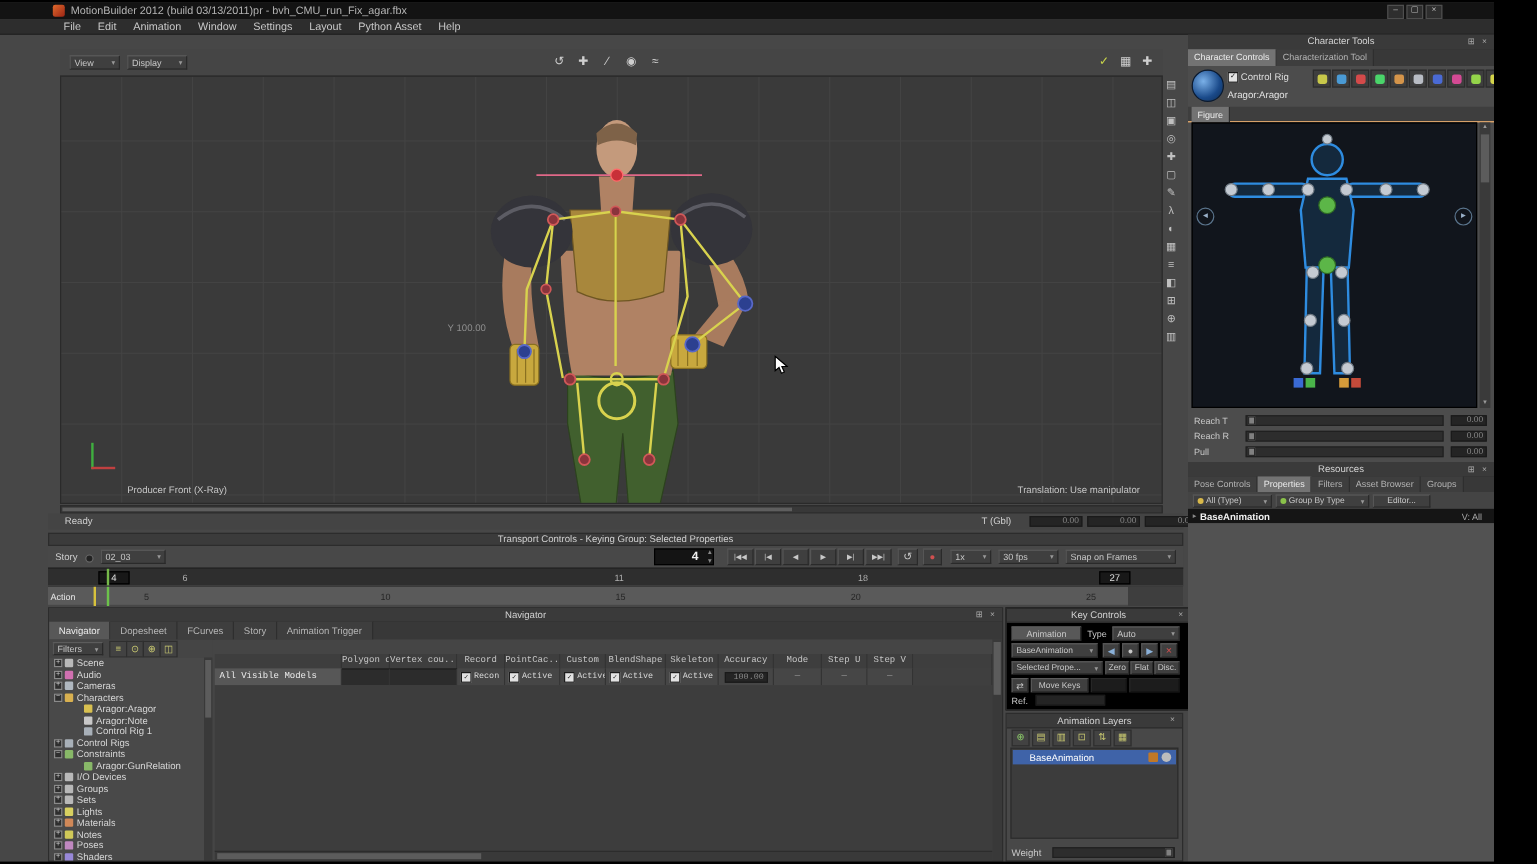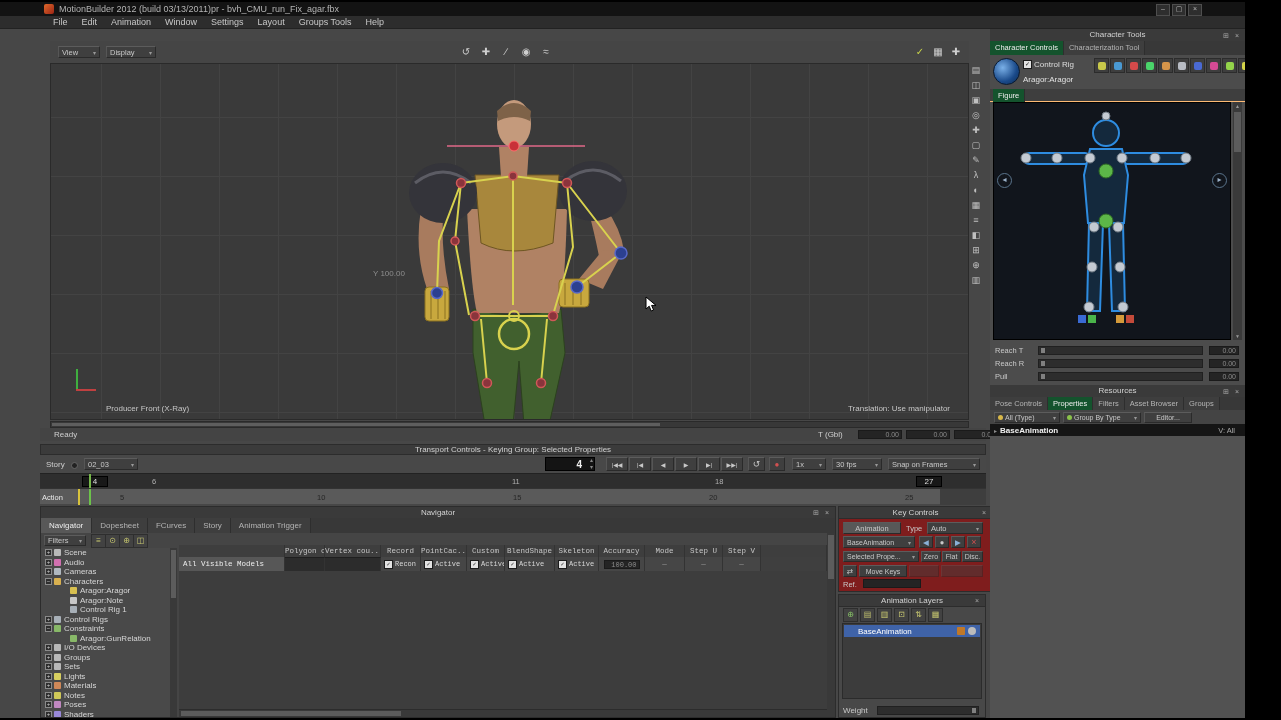--- a/index.html
+++ b/index.html
@@ -73,7 +73,7 @@
     <div class="mitem">Window</div>
     <div class="mitem">Settings</div>
     <div class="mitem">Layout</div>
-    <div class="mitem">Groups Tools</div>
+    <div class="mitem">Python Asset</div>
     <div class="mitem">Help</div>
   </div>
 

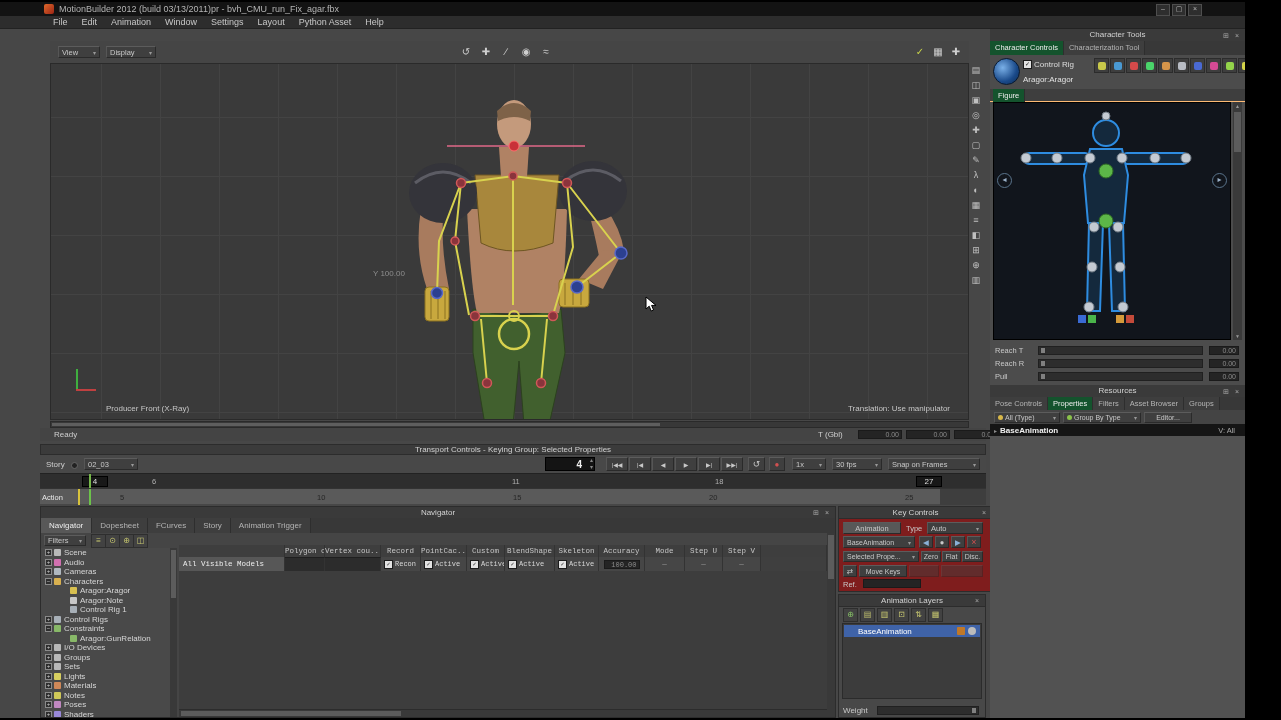--- a/index.html
+++ b/index.html
@@ -24,7 +24,7 @@
   .ntab{height:15px;line-height:15px;font-size:8px;padding:0 8px;background:#3e3e3e;border-right:1px solid #2e2e2e;color:#b4b4b4;white-space:nowrap;}
   .ntab.active{background:#585858;color:#ececec;}
   .ctab{height:13px;line-height:13px;font-size:7.5px;padding:0 5px;background:#3e3e3e;border-right:1px solid #2e2e2e;color:#b4b4b4;white-space:nowrap;}
-  .ctab.active{background:#14532d;color:#ececec;}
+  .ctab.active{background:#737373;color:#ececec;}
   
   .trow{display:flex;align-items:center;height:9.5px;padding-left:4px;font-size:8px;color:#d6d6d6;white-space:nowrap;}
   .trow.tchild{padding-left:20px;}

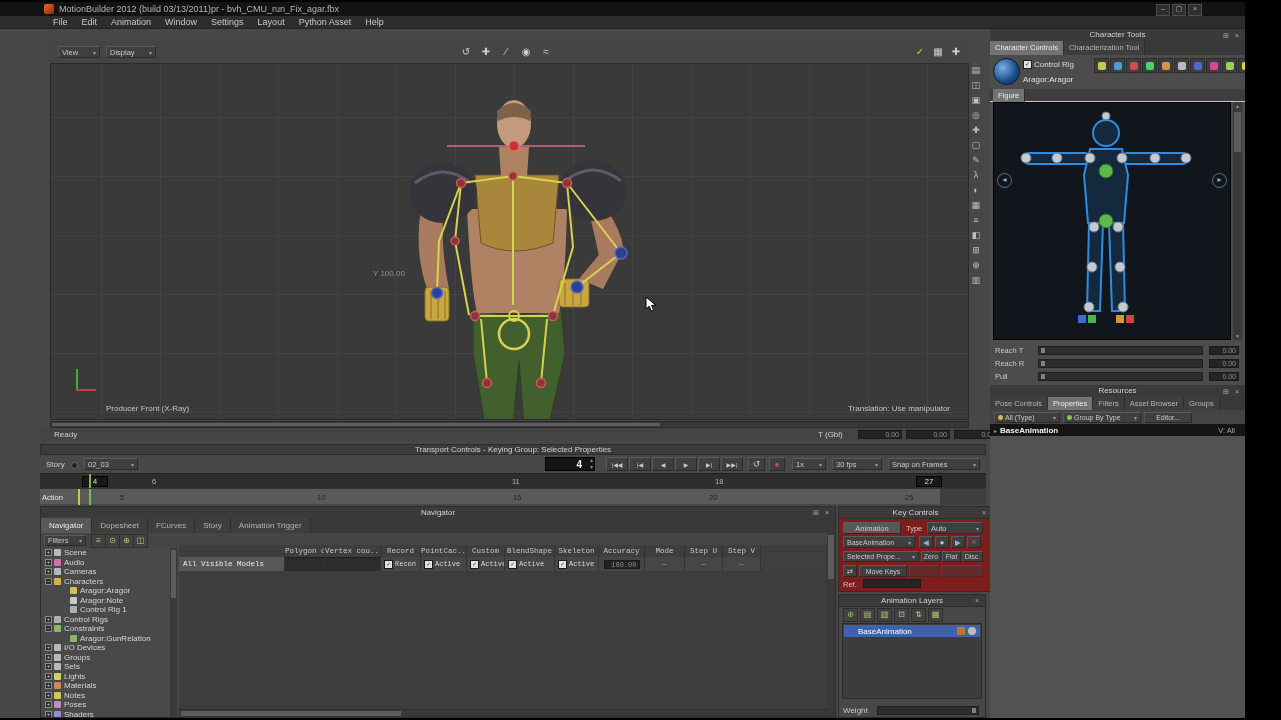--- a/index.html
+++ b/index.html
@@ -436,7 +436,7 @@
     </div>
   </div>
 
-  <div class="abs" style="left:838px;top:506px;width:155px;height:86px;background:#7f1d1d;border:1px solid #2c2c2c;box-sizing:border-box;">
+  <div class="abs" style="left:838px;top:506px;width:155px;height:86px;background:#000000;border:1px solid #2c2c2c;box-sizing:border-box;">
     <div class="phead">
       <span>Key Controls</span>
       <span class="phico" style="right:3px;">×</span>

